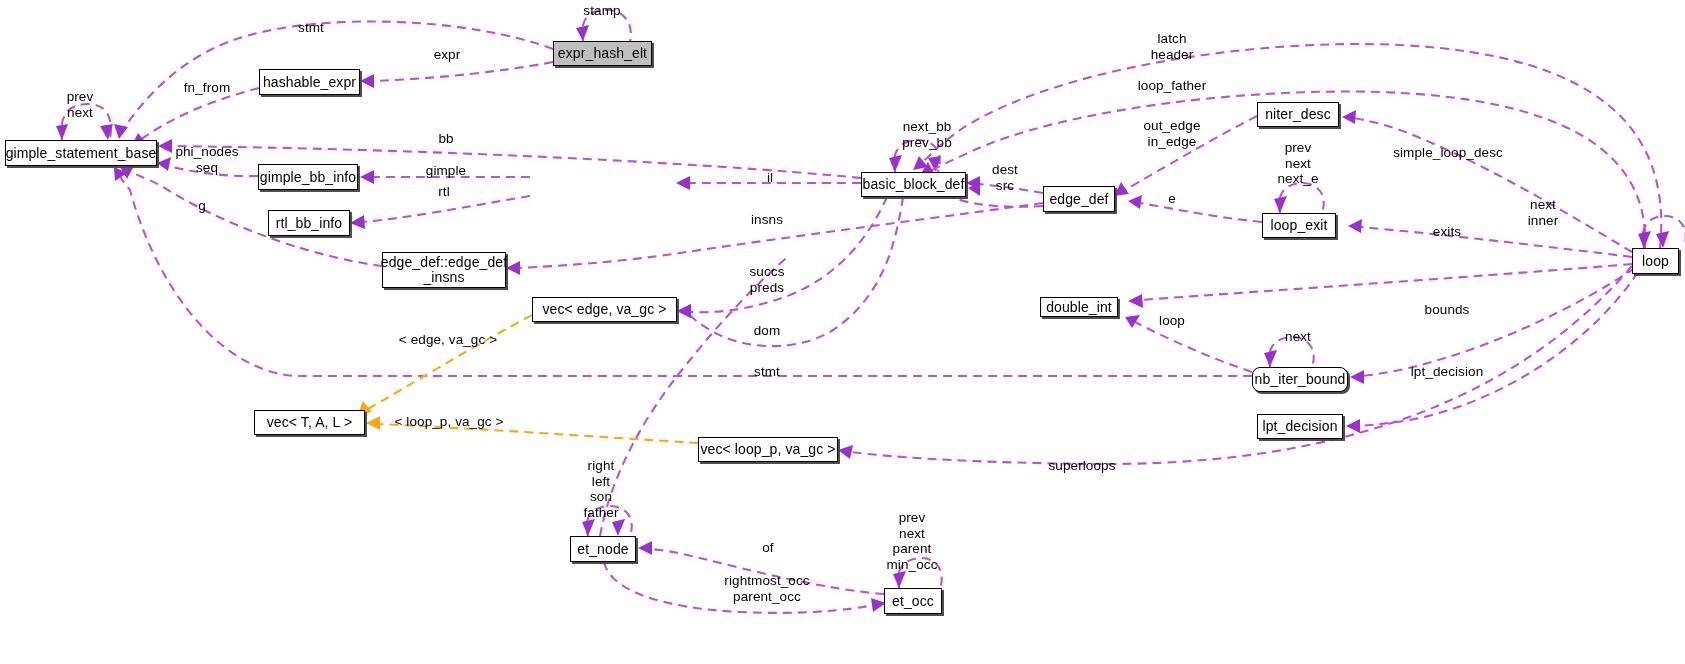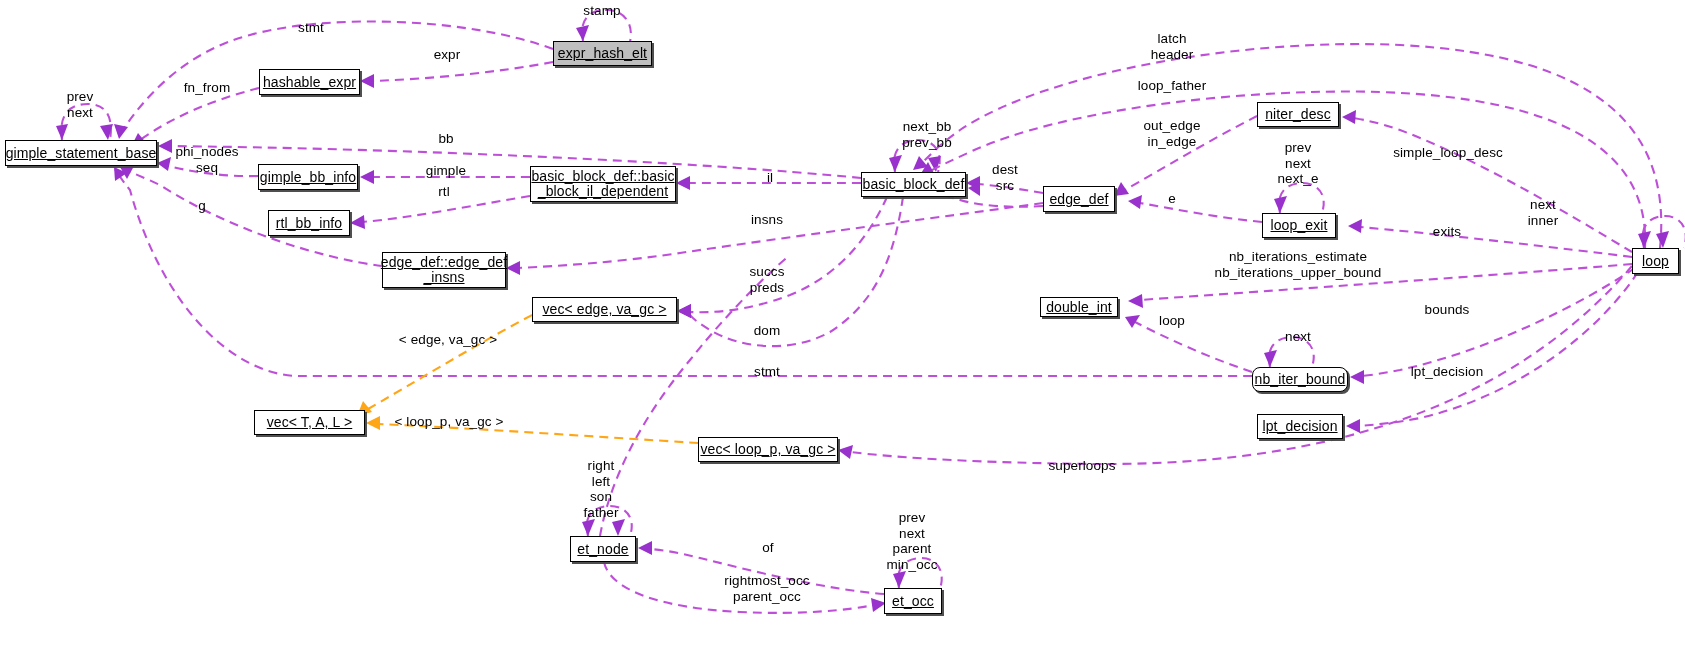--- a/index.html
+++ b/index.html
@@ -55,7 +55,6 @@
     white-space: pre;
     box-shadow: 2px 2px 0 0 rgba(70,70,70,0.95);
     letter-spacing: 0.1px;
-    text-decoration: underline;
   }
   .node-box.highlight {
     background: #bfbfbf;

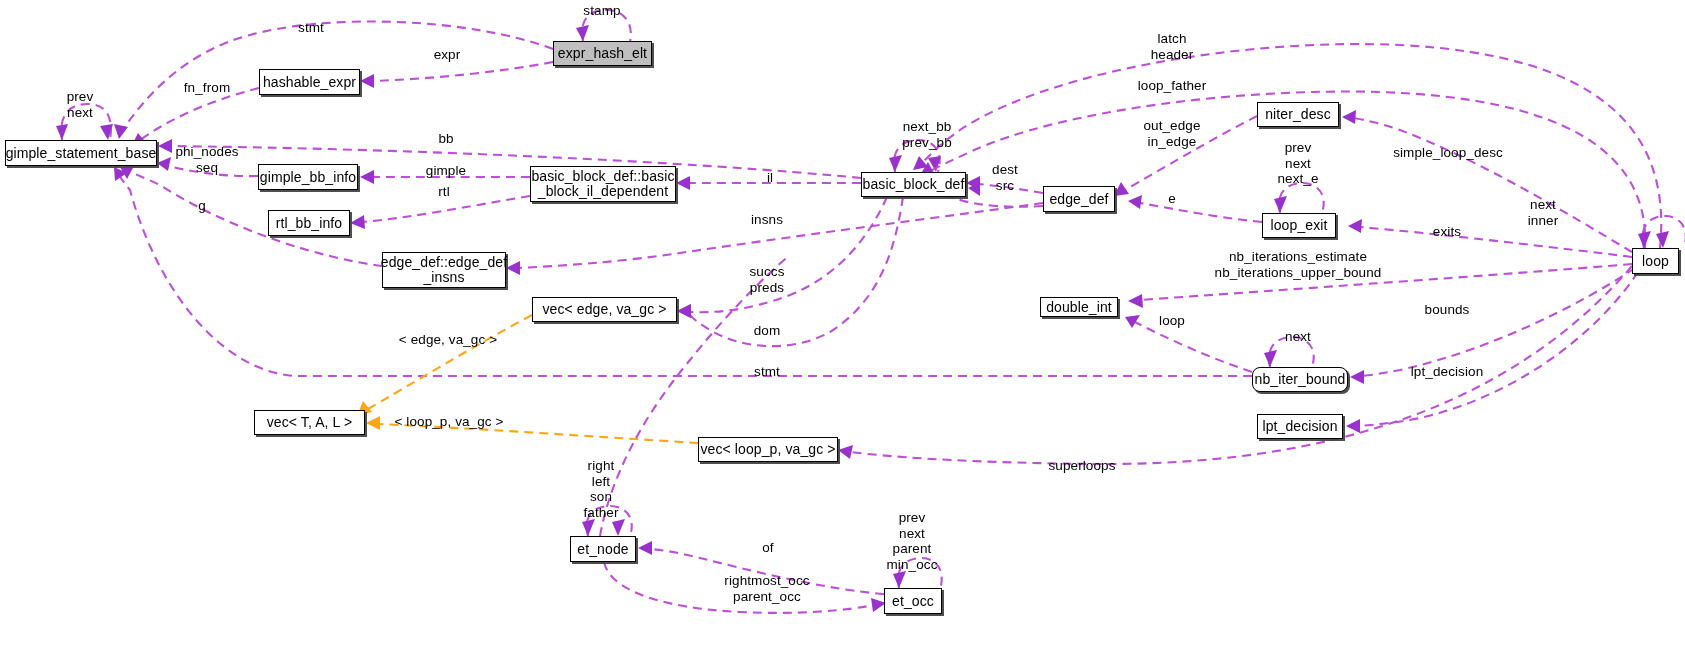--- a/index.html
+++ b/index.html
@@ -215,10 +215,6 @@
   </div>
   <div class="node-box" style="left:268px; top:210px; width:82px; height:26px;">
     <span>rtl_bb_info</span>
-  </div>
-  <div class="node-box" style="left:530px; top:166px; width:146px; height:36px;">
-    <span>basic_block_def::basic
-_block_il_dependent</span>
   </div>
   <div class="node-box" style="left:861px; top:172px; width:105px; height:25px;">
     <span>basic_block_def</span>

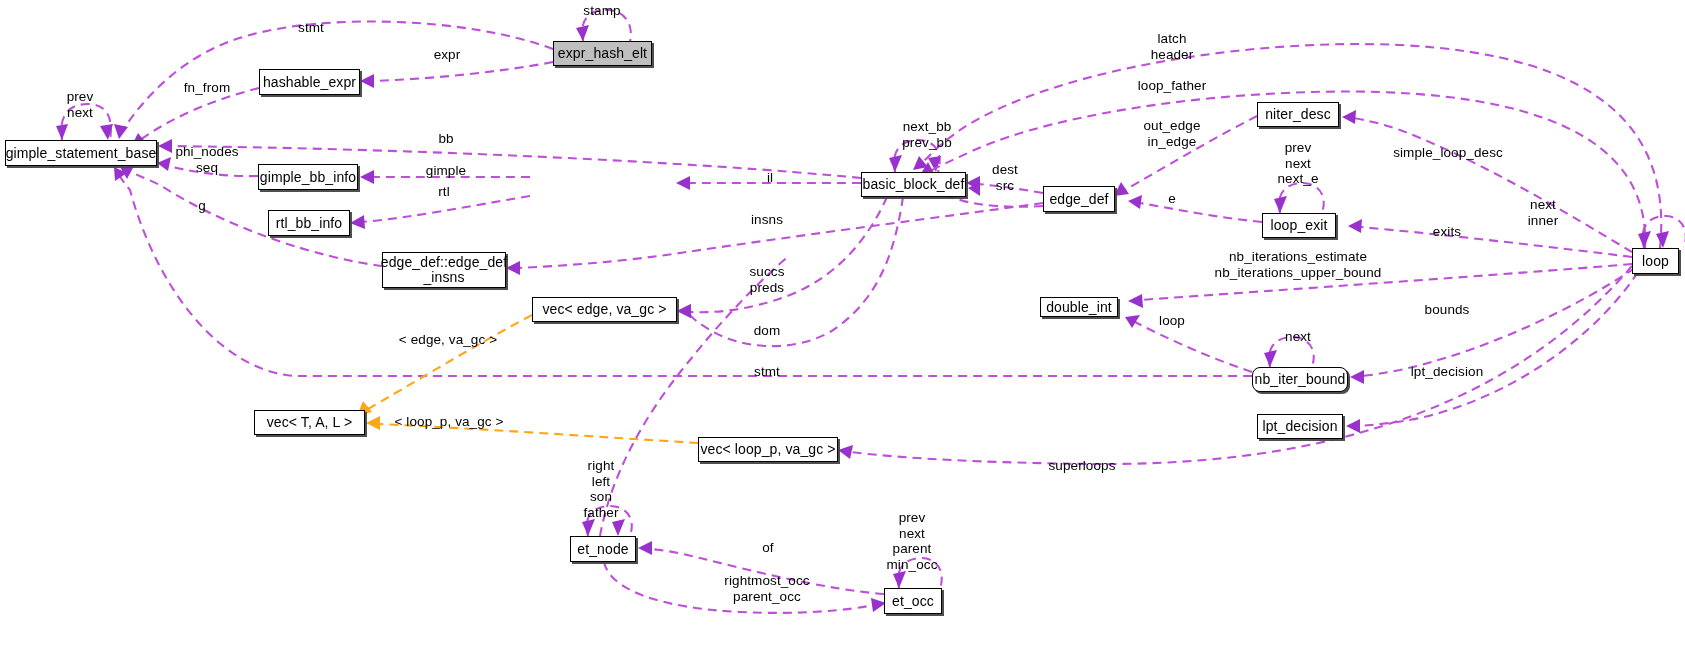--- a/index.html
+++ b/index.html
@@ -309,8 +309,6 @@
   <div class="edge-label" style="left:1543px; top:197px;"><span>next
 inner</span></div>
   <div class="edge-label" style="left:1447px; top:224px;"><span>exits</span></div>
-  <div class="edge-label" style="left:1298px; top:249px;"><span>nb_iterations_estimate
-nb_iterations_upper_bound</span></div>
   <div class="edge-label" style="left:1447px; top:302px;"><span>bounds</span></div>
   <div class="edge-label" style="left:1172px; top:313px;"><span>loop</span></div>
   <div class="edge-label" style="left:1298px; top:329px;"><span>next</span></div>

